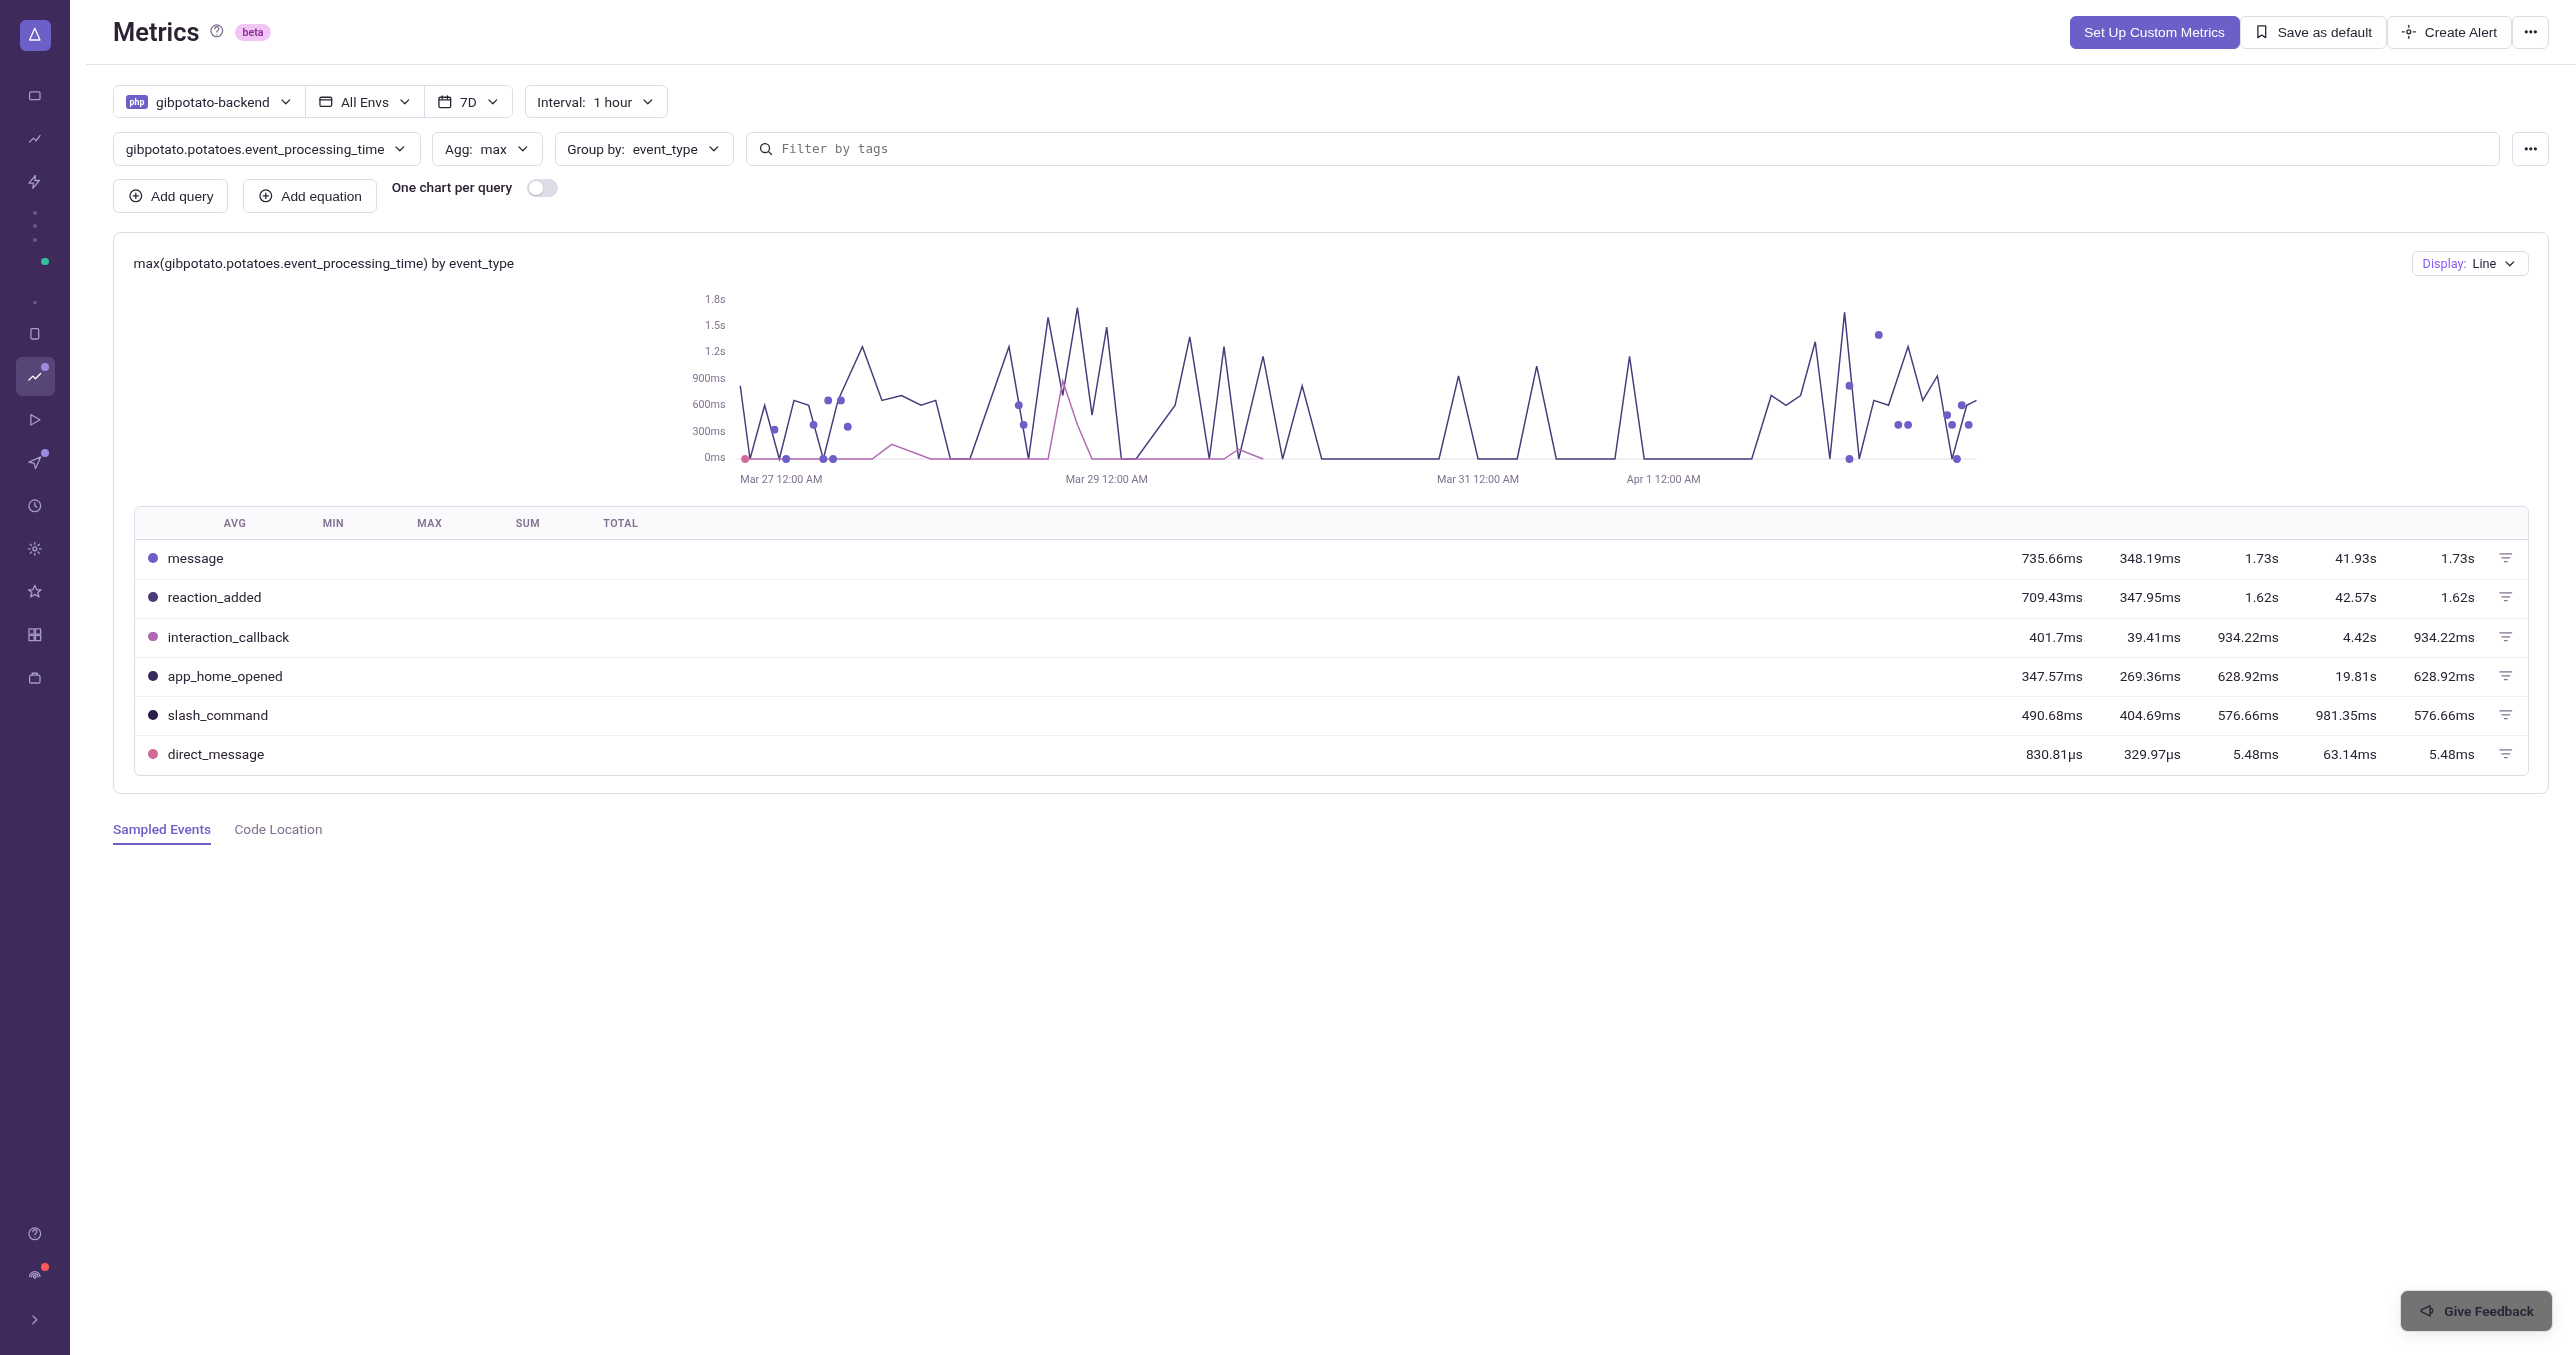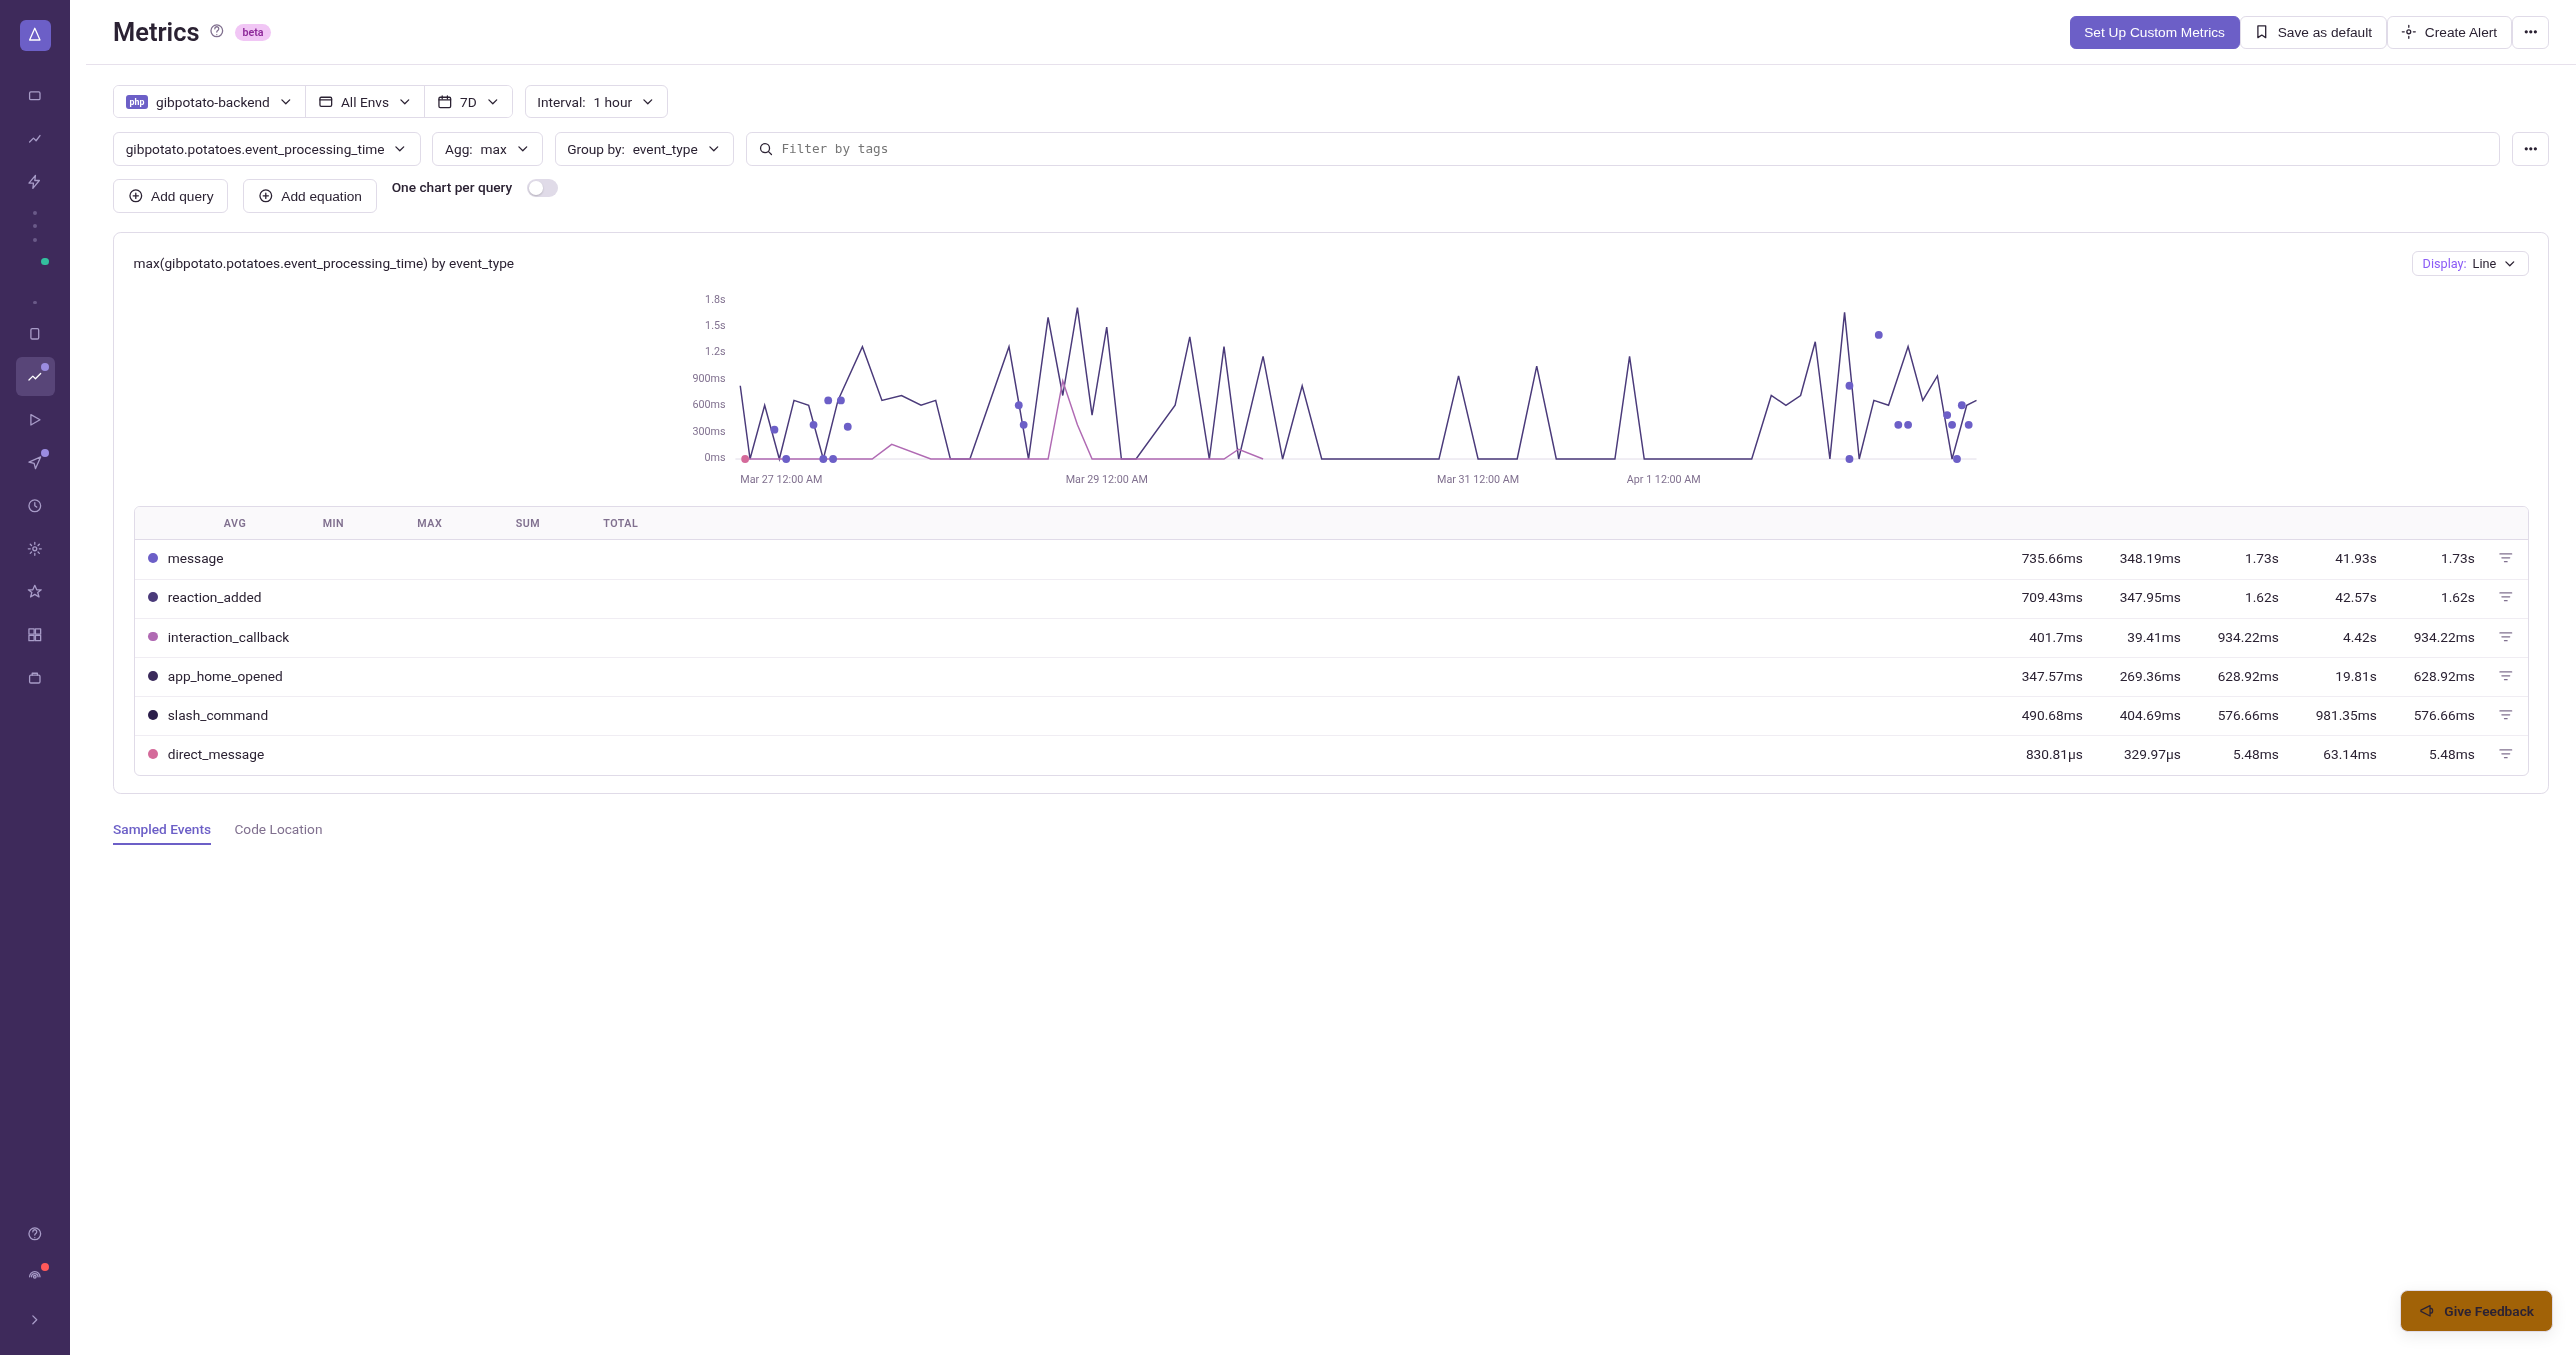--- a/index.html
+++ b/index.html
@@ -56,7 +56,7 @@
 .tabs-bottom { display:flex; gap:23.4px; margin-top:27px; }
 .tabs-bottom .tab { color:#80708f; cursor:pointer; padding-bottom:5.9px; }
 .tabs-bottom .tab.active { color:#6c5fc7; border-bottom:2px solid #6c5fc7; font-weight:500;}
-.feedback-btn { position: fixed; bottom: 23.4px; right: 23.4px; display:flex; align-items:center; gap:9.8px; background:#a16207; border:1px solid #e0dbe8; border-radius:7.8px; padding:11.7px 17.6px; box-shadow:0 3.9px 15.6px rgba(0,0,0,0.08); font-weight:600; cursor:pointer; }
+.feedback-btn { position: fixed; bottom: 23.4px; right: 23.4px; display:flex; align-items:center; gap:9.8px; background:#737373; border:1px solid #e0dbe8; border-radius:7.8px; padding:11.7px 17.6px; box-shadow:0 3.9px 15.6px rgba(0,0,0,0.08); font-weight:600; cursor:pointer; }
 svg.icon { width:15.6px; height:15.6px; stroke:currentColor; fill:none; stroke-width:2; stroke-linecap:round; stroke-linejoin:round; }
 .chev { width:11.7px; height:11.7px; }
 </style>

